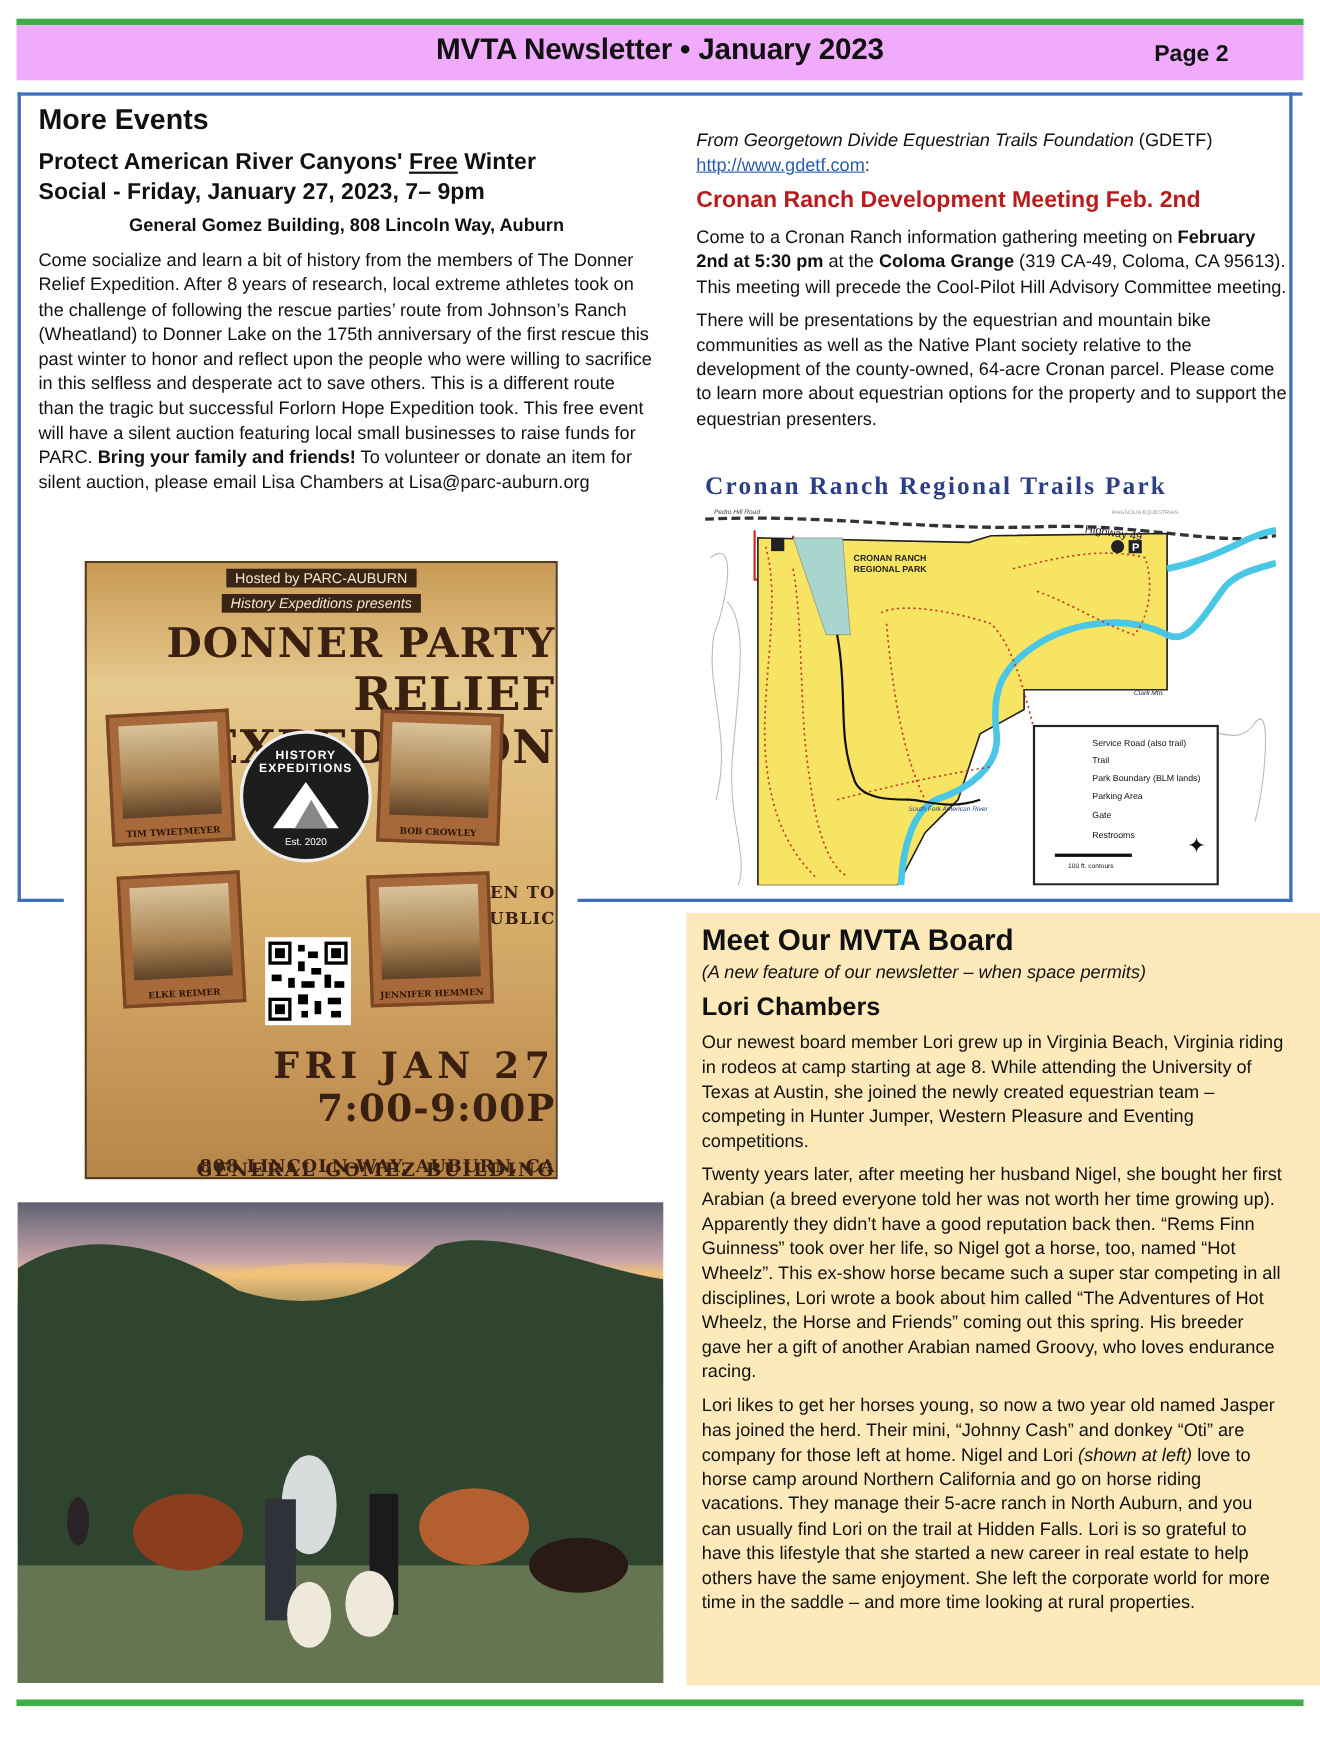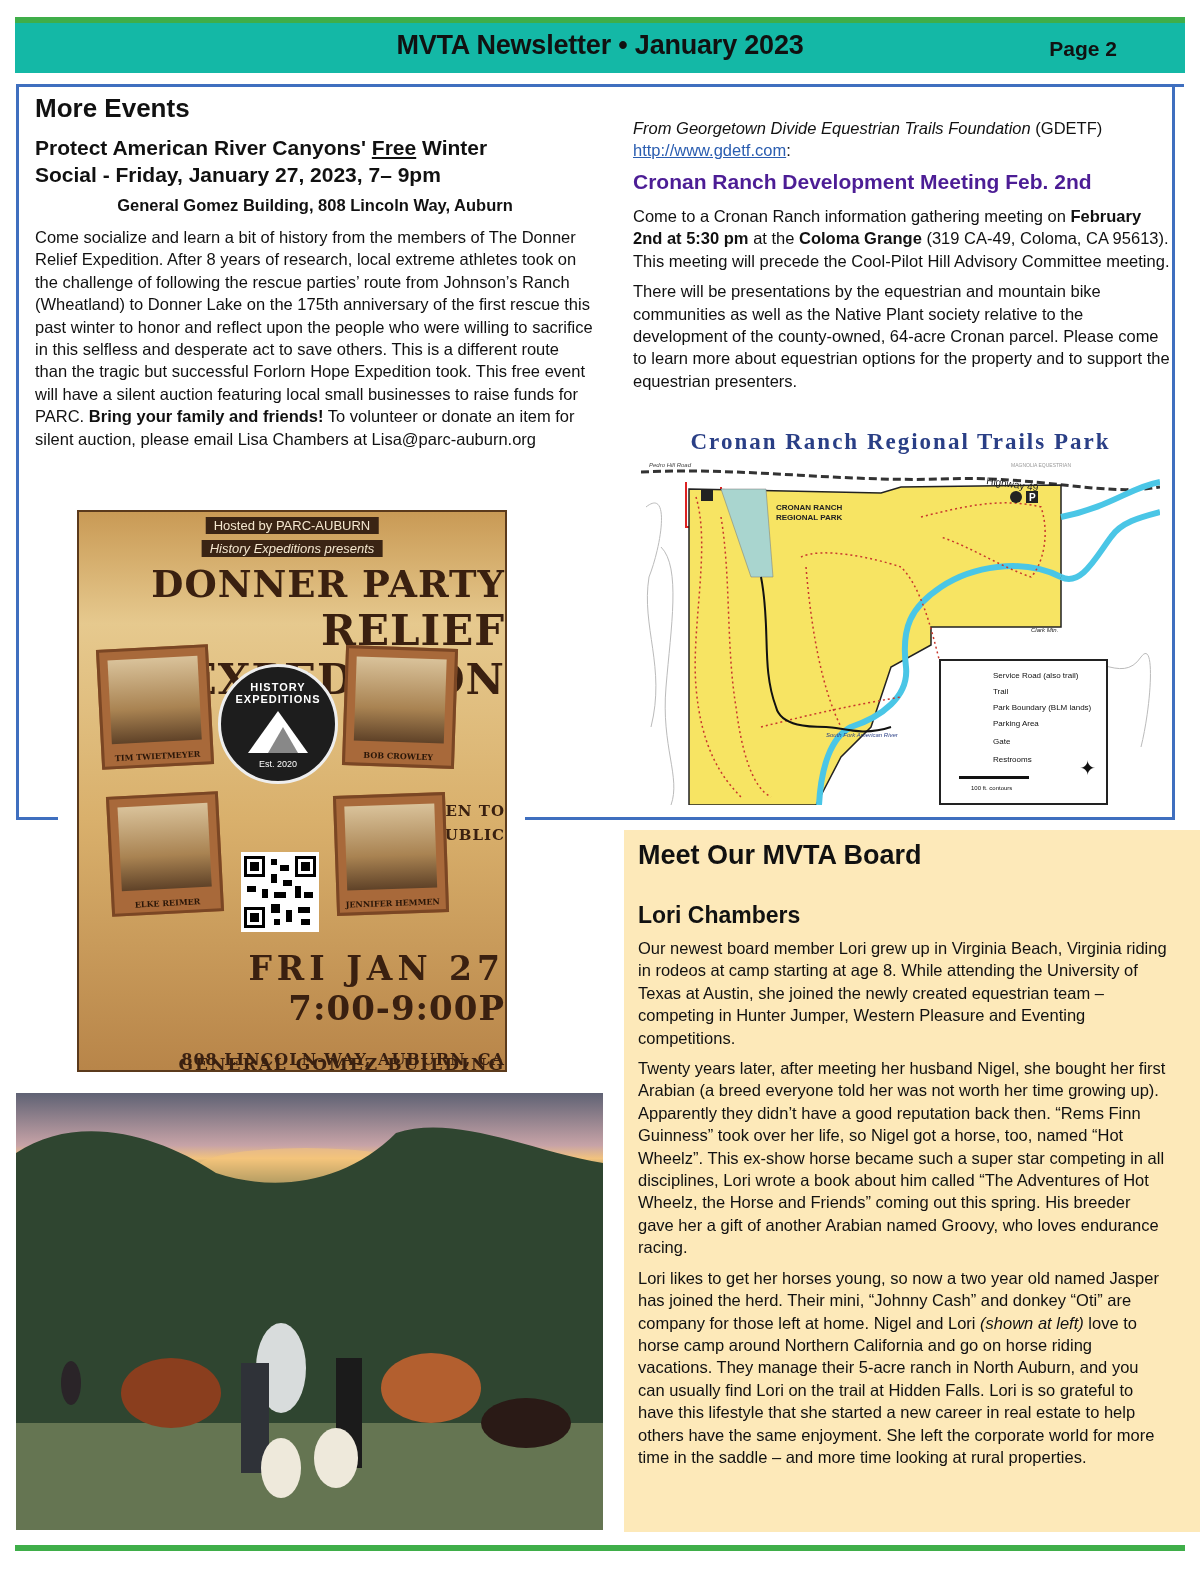--- a/index.html
+++ b/index.html
@@ -6,7 +6,7 @@
   body{width:1200px;height:1580px;position:relative;overflow:hidden;font-family:"Liberation Sans",sans-serif;color:#111;}
   .abs{position:absolute;}
   .topbar{left:15px;top:17px;width:1170px;height:6px;background:#3fae49;}
-  .header{left:15px;top:23px;width:1170px;height:50px;background:#14b8a6;}
+  .header{left:15px;top:23px;width:1170px;height:50px;background:#f0abfc;}
   .header-title{left:0;top:7px;width:1170px;text-align:center;font-weight:bold;font-size:27px;letter-spacing:-0.2px;}
   .header-page{right:68px;top:14px;font-weight:bold;font-size:21px;}
   .frame-top{left:16px;top:84px;width:1168px;height:3px;background:#3f6fbf;}

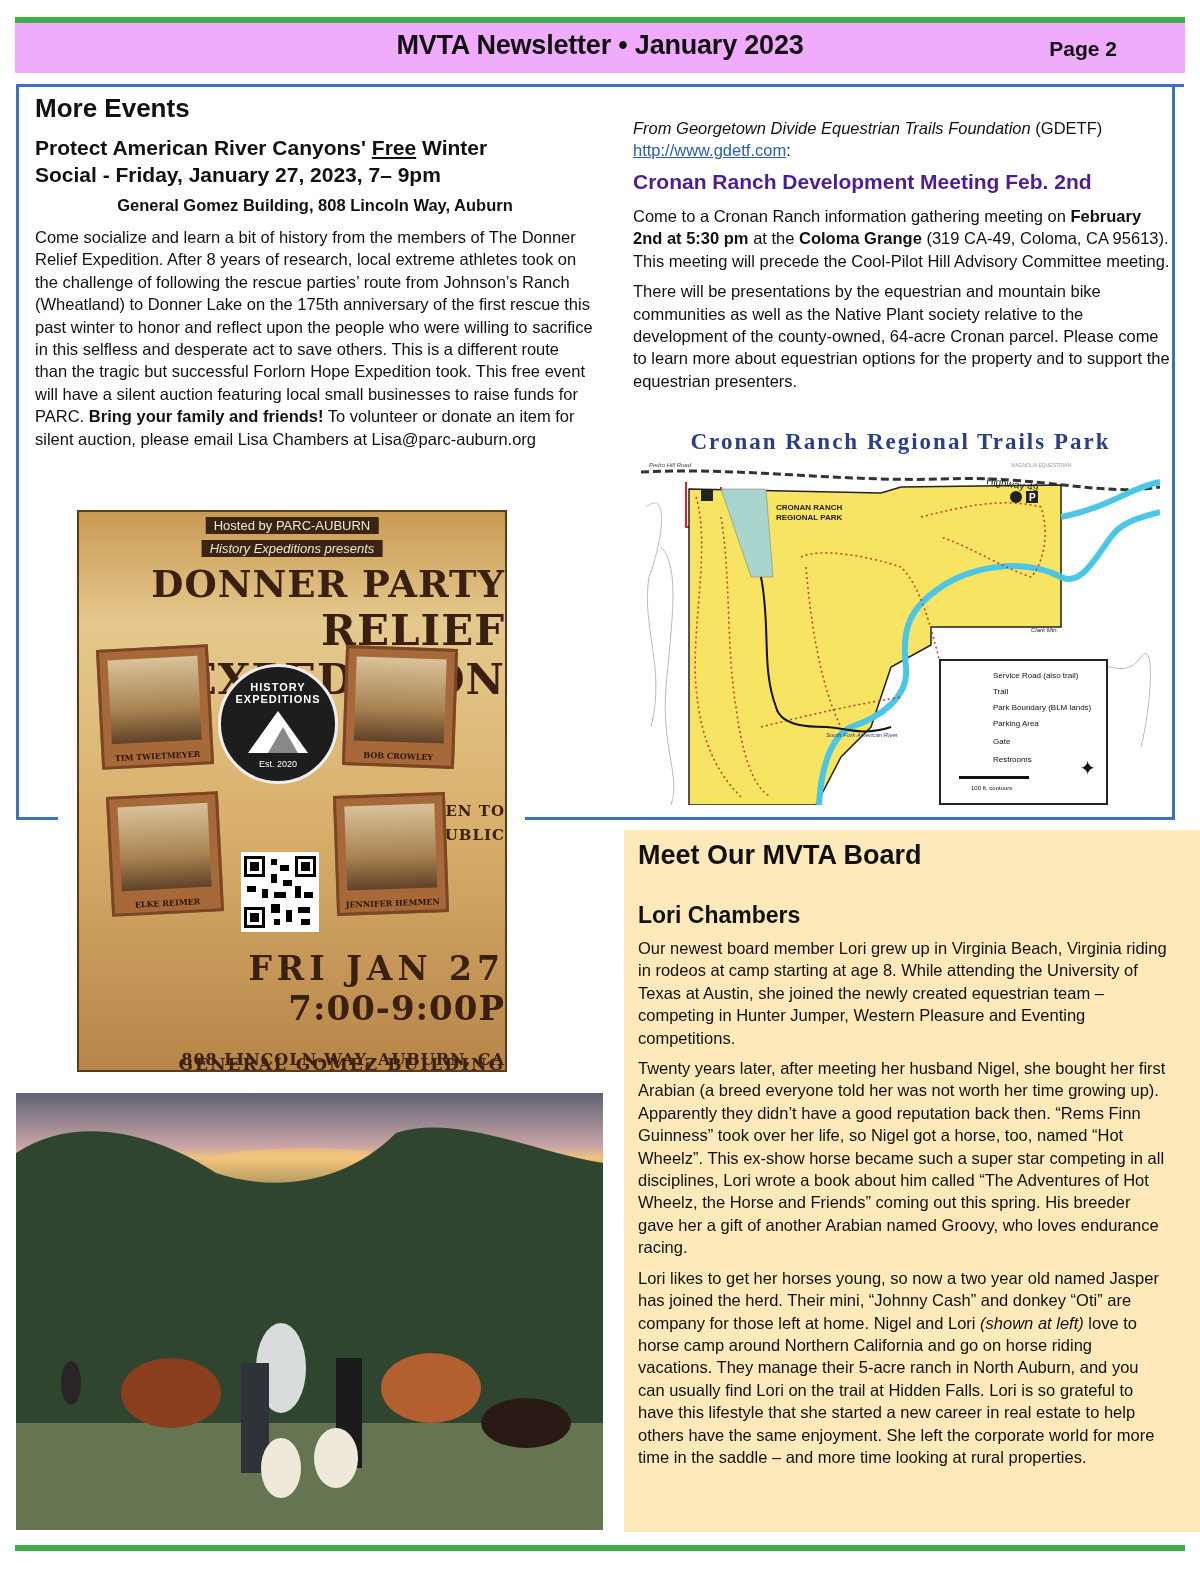--- a/index.html
+++ b/index.html
@@ -20,7 +20,7 @@
   .body{font-size:16.5px;line-height:22.4px;}
   .body p{margin:0 0 8px 0;}
   a.link{color:#2a5db0;text-decoration:underline;}
-  .green-h{font-weight:bold;font-size:21px;color:#4c1d95;}
+  .green-h{font-weight:bold;font-size:21px;color:#b91c1c;}
   .poster{left:77px;top:510px;width:430px;height:562px;background:linear-gradient(180deg,#c99a55 0%,#e6c98e 20%,#d9b06c 55%,#b88549 100%);border:2px solid #5b3a1c;box-sizing:border-box;overflow:hidden;}
   .poster .tag{position:absolute;left:50%;transform:translateX(-50%);background:#3a2414;color:#f4e7cf;font-size:13px;padding:1px 8px;white-space:nowrap;}
   .poster .big{position:absolute;left:0;width:100%;text-align:right;font-family:"DejaVu Serif",serif;font-weight:bold;color:#3a2010;letter-spacing:1px;}

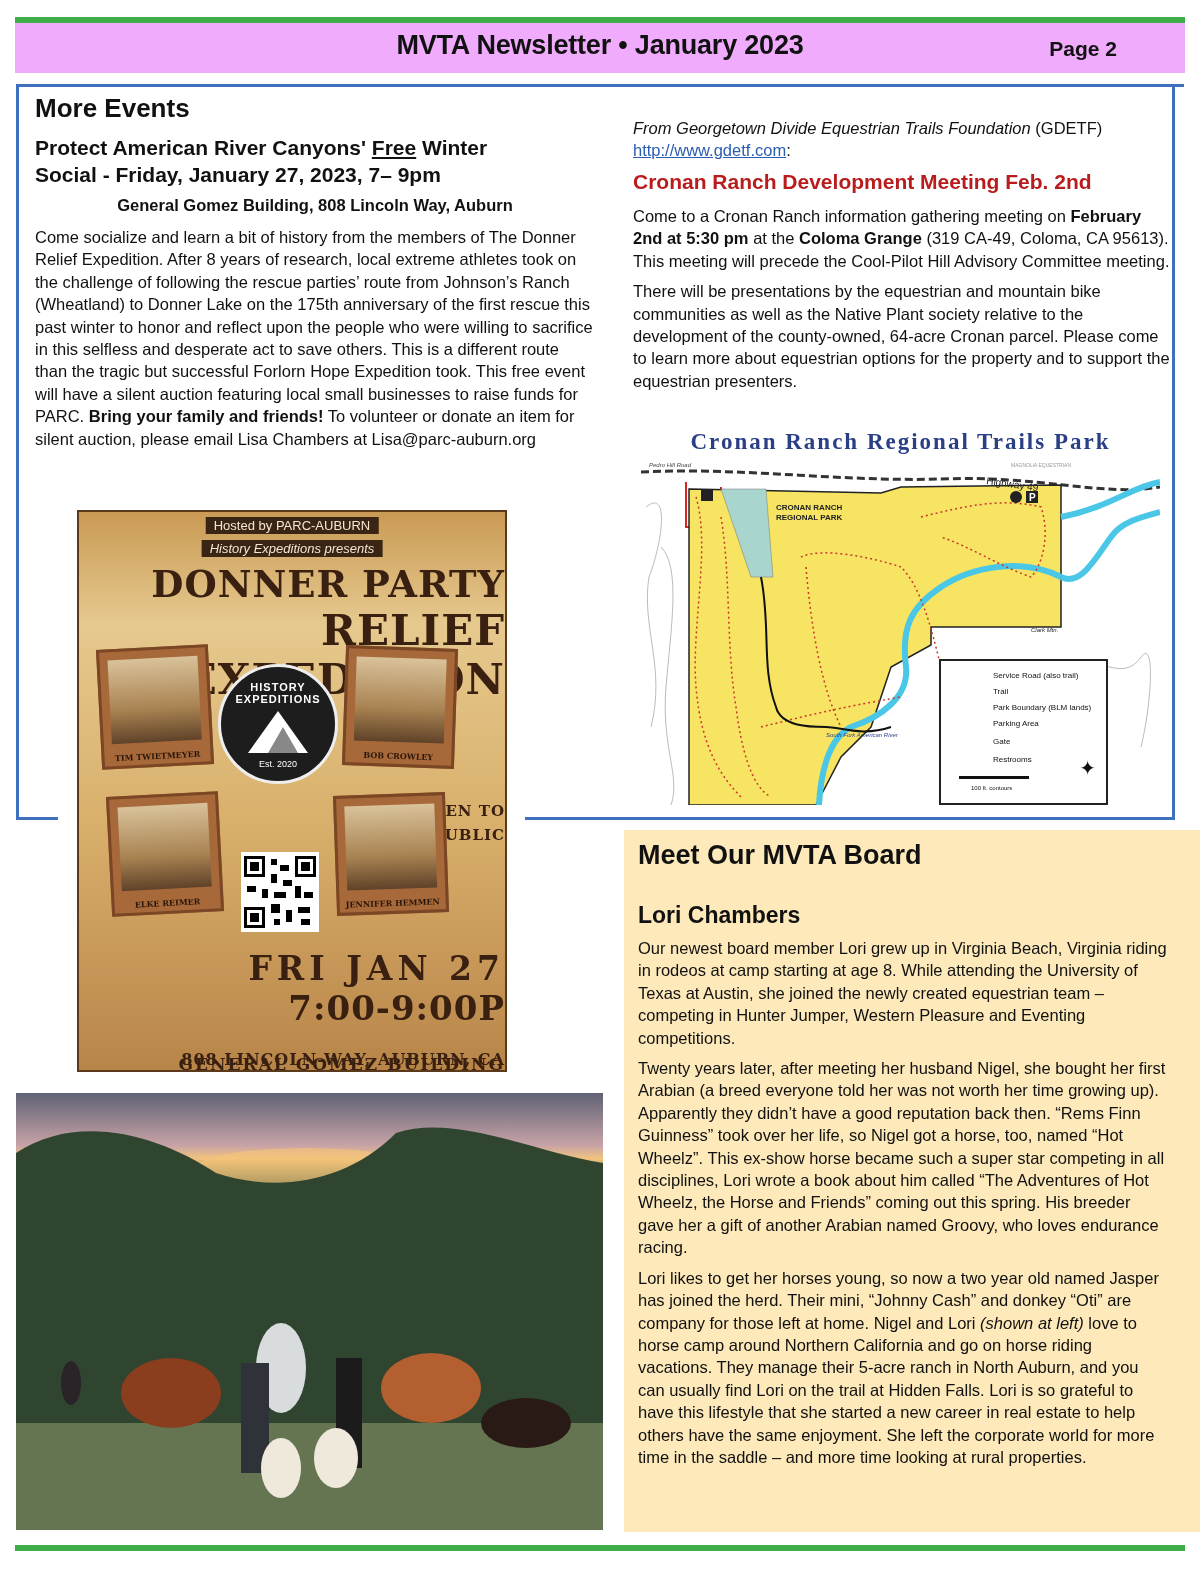--- a/index.html
+++ b/index.html
@@ -35,7 +35,7 @@
   .map{left:641px;top:427px;width:519px;height:378px;background:#fff;overflow:hidden;}
   .legend{position:absolute;left:298px;top:232px;width:165px;height:142px;border:2px solid #222;background:#fff;font-size:8px;}
   .legend .row{position:absolute;left:52px;}
-  .map-title{position:absolute;left:0;top:2px;width:100%;text-align:center;font-family:"Liberation Serif",serif;font-weight:bold;font-size:23px;color:#2a3f86;letter-spacing:2px;}
+  .map-title{position:absolute;left:0;top:2px;width:100%;text-align:left;font-family:"Liberation Serif",serif;font-weight:bold;font-size:23px;color:#2a3f86;letter-spacing:2px;}
 </style>
 </head>
 <body>

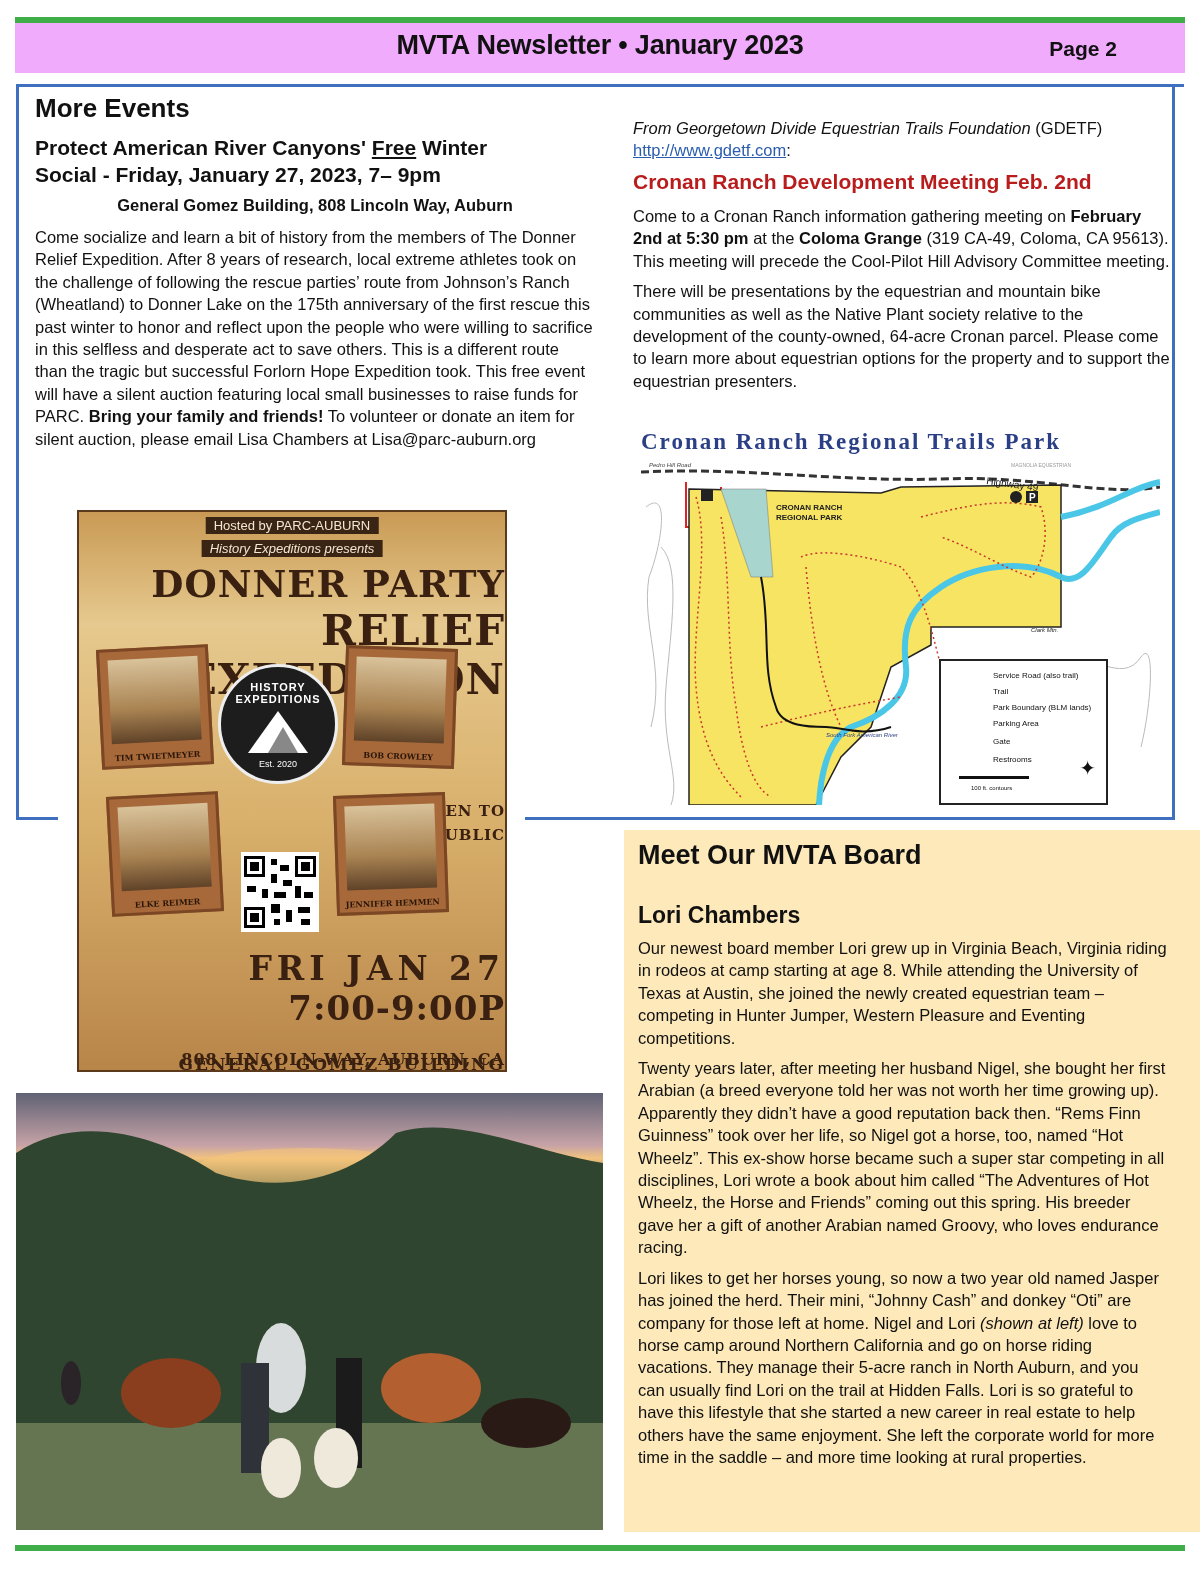--- a/index.html
+++ b/index.html
@@ -206,6 +206,7 @@
 
 <div class="abs board">
   <div class="abs h1" style="left:14px;top:10px;font-size:27px;">Meet Our MVTA Board</div>
+  <div class="abs body" style="left:14px;top:43px;font-style:italic;">(A new feature of our newsletter – when space permits)</div>
   <div class="abs" style="left:14px;top:72px;font-weight:bold;font-size:23px;">Lori Chambers</div>
   <div class="abs body" style="left:14px;top:107px;width:530px;">
     <p>Our newest board member Lori grew up in Virginia Beach, Virginia riding in rodeos at camp starting at age 8. While attending the University of Texas at Austin, she joined the newly created equestrian team – competing in Hunter Jumper, Western Pleasure and Eventing competitions.</p>

